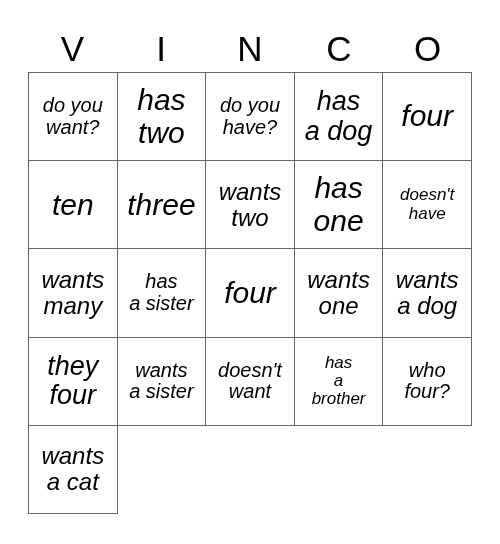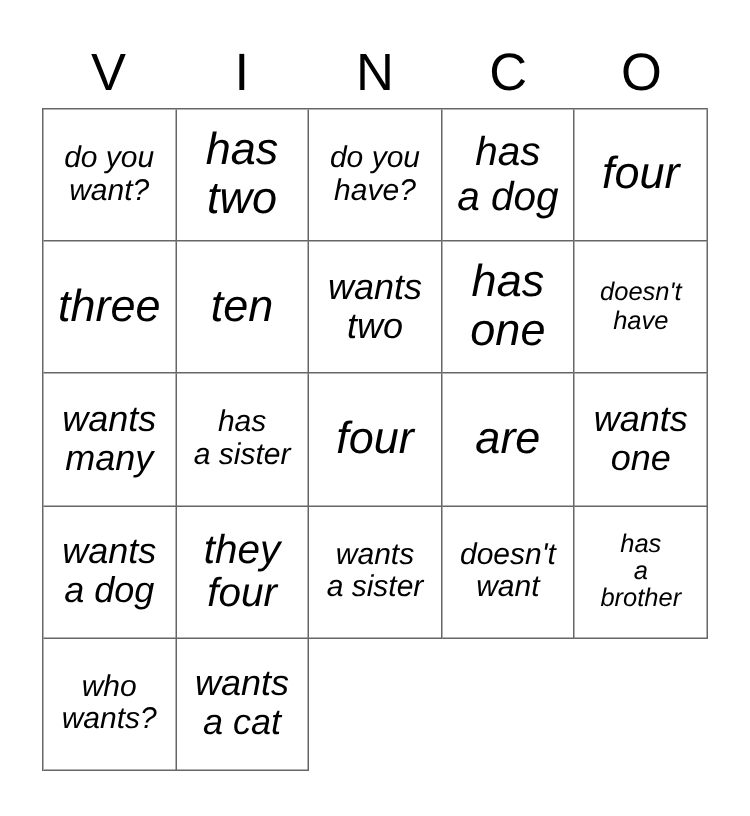--- a/index.html
+++ b/index.html
@@ -112,10 +112,10 @@
         <span class="cell-text">four</span>
       </div>
       <div class="cell fs-xl">
-        <span class="cell-text">three</span>
+        <span class="cell-text">ten</span>
       </div>
       <div class="cell fs-xl">
-        <span class="cell-text">ten</span>
+        <span class="cell-text">three</span>
       </div>
       <div class="cell fs-md">
         <span class="cell-text">wants

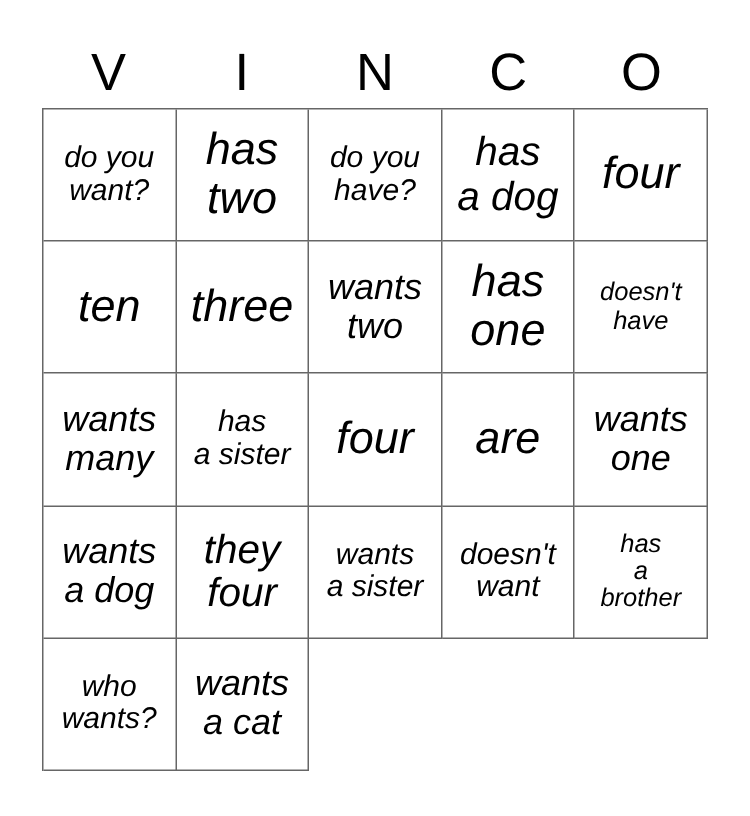--- a/index.html
+++ b/index.html
@@ -140,9 +140,6 @@
       <div class="cell fs-xl">
         <span class="cell-text">four</span>
       </div>
-      <div class="cell fs-xl">
-        <span class="cell-text">are</span>
-      </div>
       <div class="cell fs-md">
         <span class="cell-text">wants
 one</span>

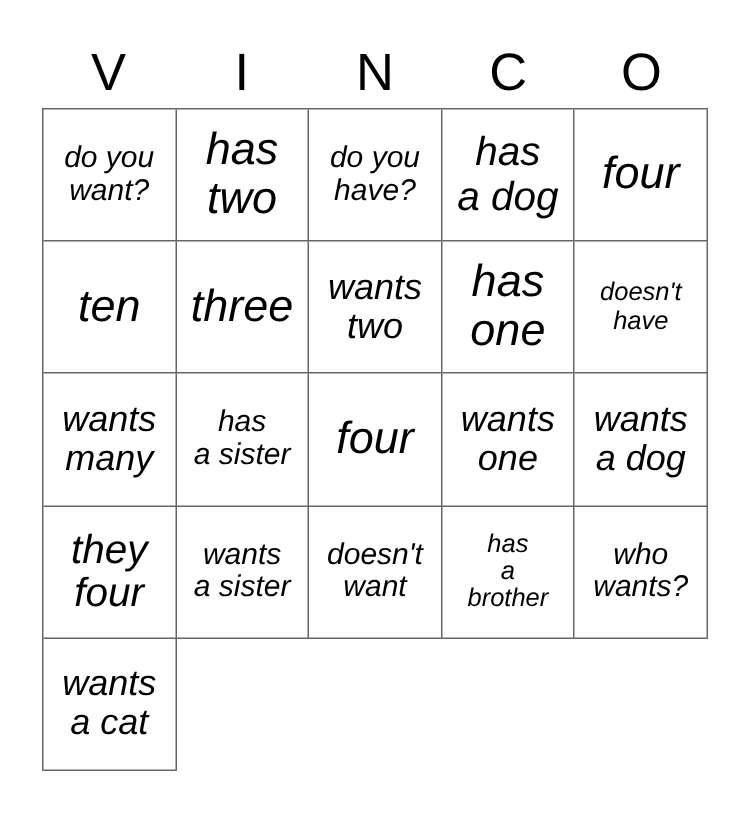--- a/index.html
+++ b/index.html
@@ -167,7 +167,7 @@
       </div>
       <div class="cell fs-sm">
         <span class="cell-text">who
-wants?</span>
+four?</span>
       </div>
       <div class="cell fs-md">
         <span class="cell-text">wants

